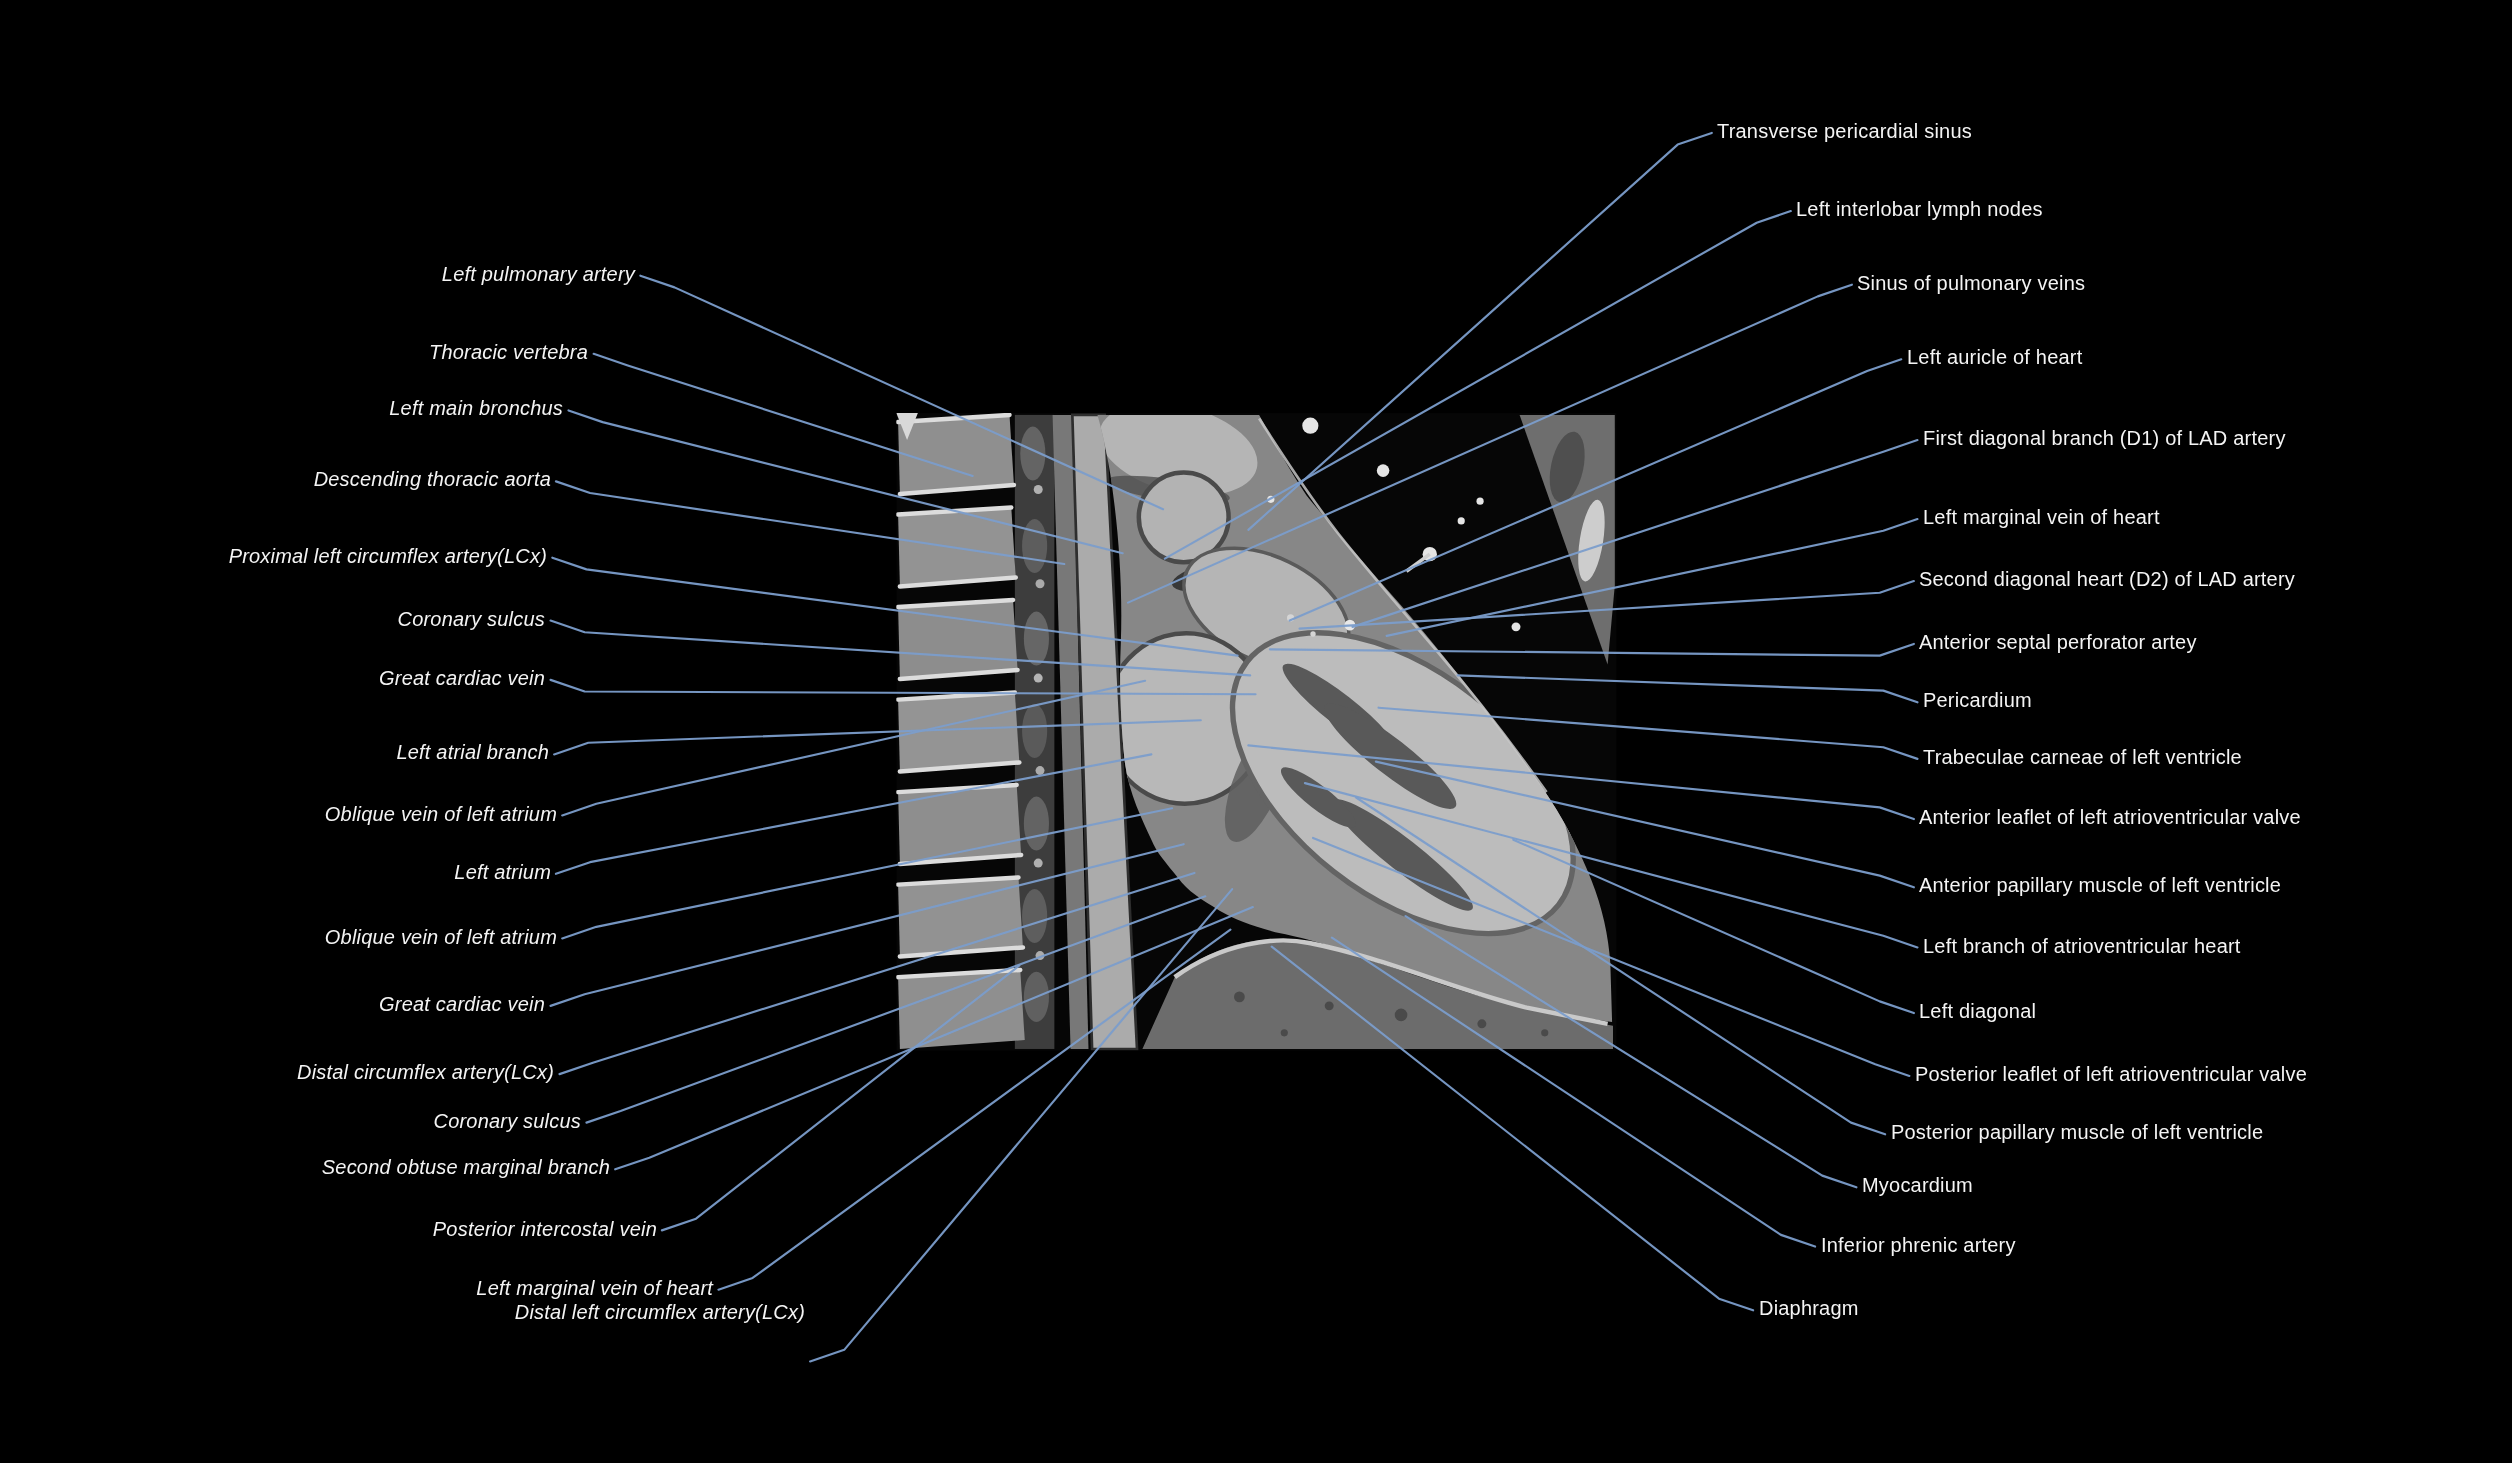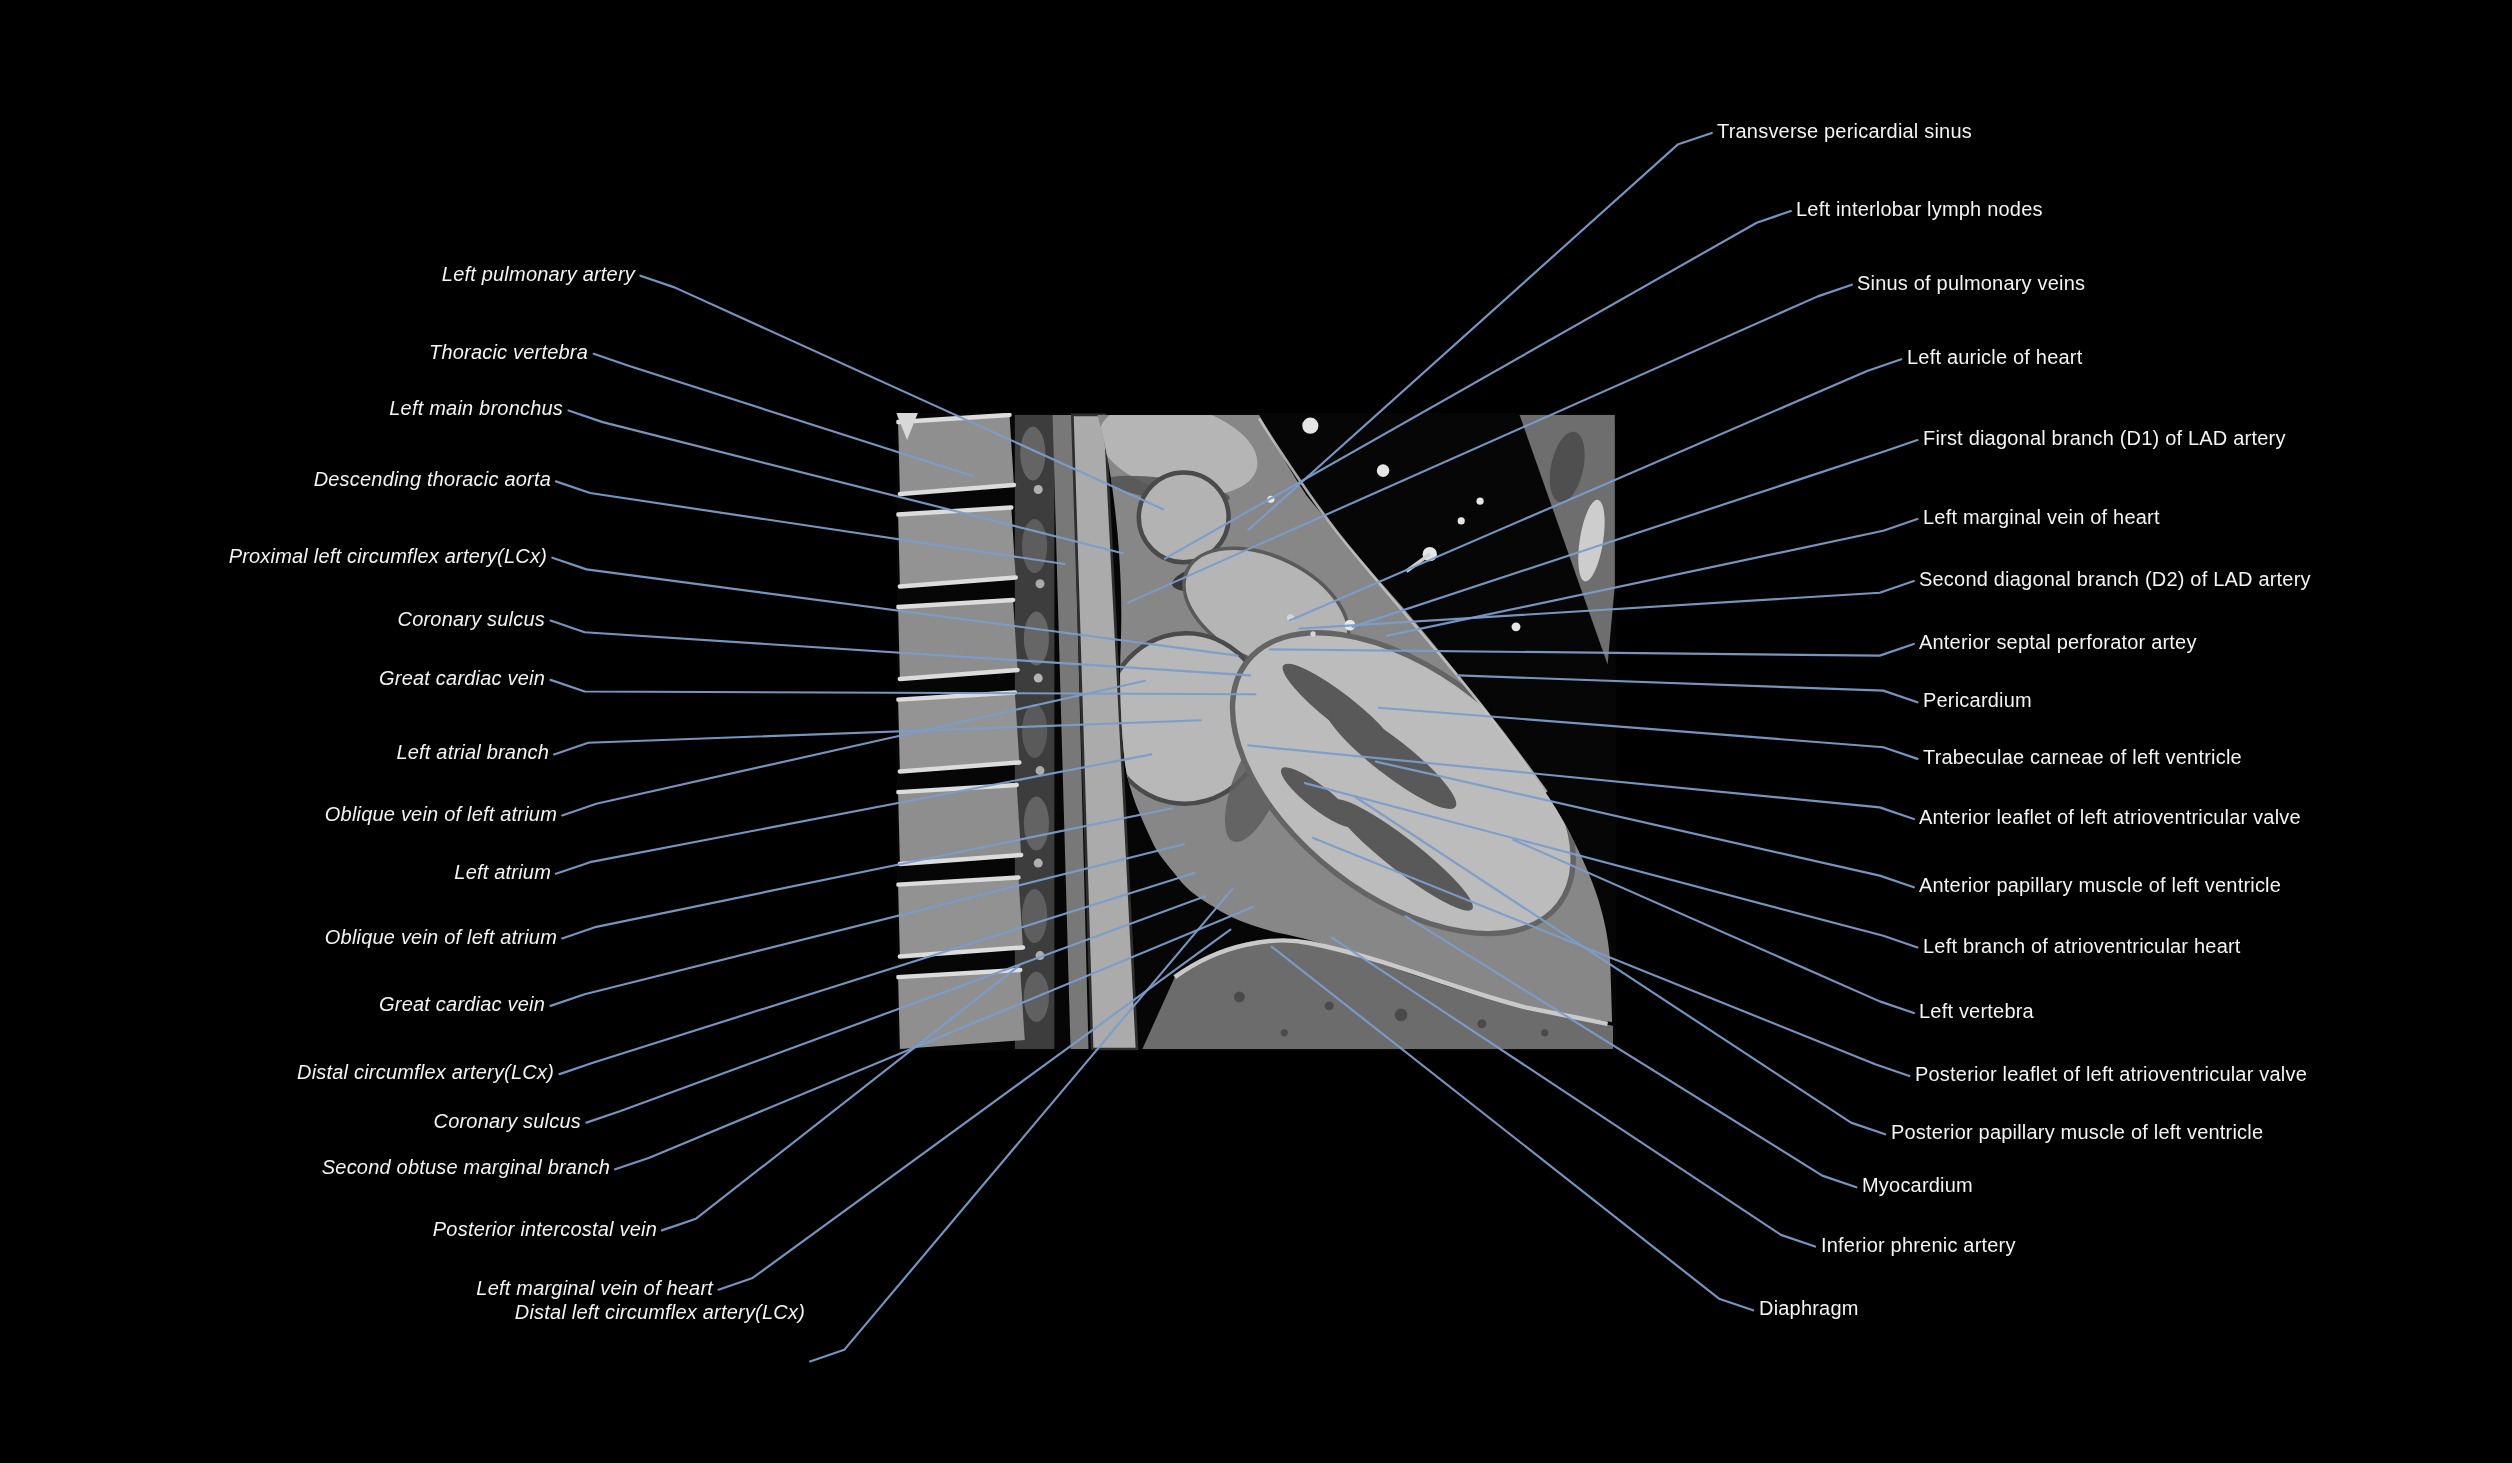--- a/index.html
+++ b/index.html
@@ -253,7 +253,7 @@
       <div class="anat-label side-right" style="left: 1907px; top: 359px;">Left auricle of heart</div>
       <div class="anat-label side-right" style="left: 1923px; top: 440px;">First diagonal branch (D1) of LAD artery</div>
       <div class="anat-label side-right" style="left: 1923px; top: 519px;">Left marginal vein of heart</div>
-      <div class="anat-label side-right" style="left: 1919px; top: 581px;">Second diagonal branch (D2) of LAD artery</div>
+      <div class="anat-label side-right" style="left: 1919px; top: 581px;">Second diagonal heart (D2) of LAD artery</div>
       <div class="anat-label side-right" style="left: 1919px; top: 644px;">Anterior septal perforator artey</div>
       <div class="anat-label side-right" style="left: 1923px; top: 702px;">Pericardium</div>
       <div class="anat-label side-right" style="left: 1923px; top: 759px;">Trabeculae carneae of left ventricle</div>

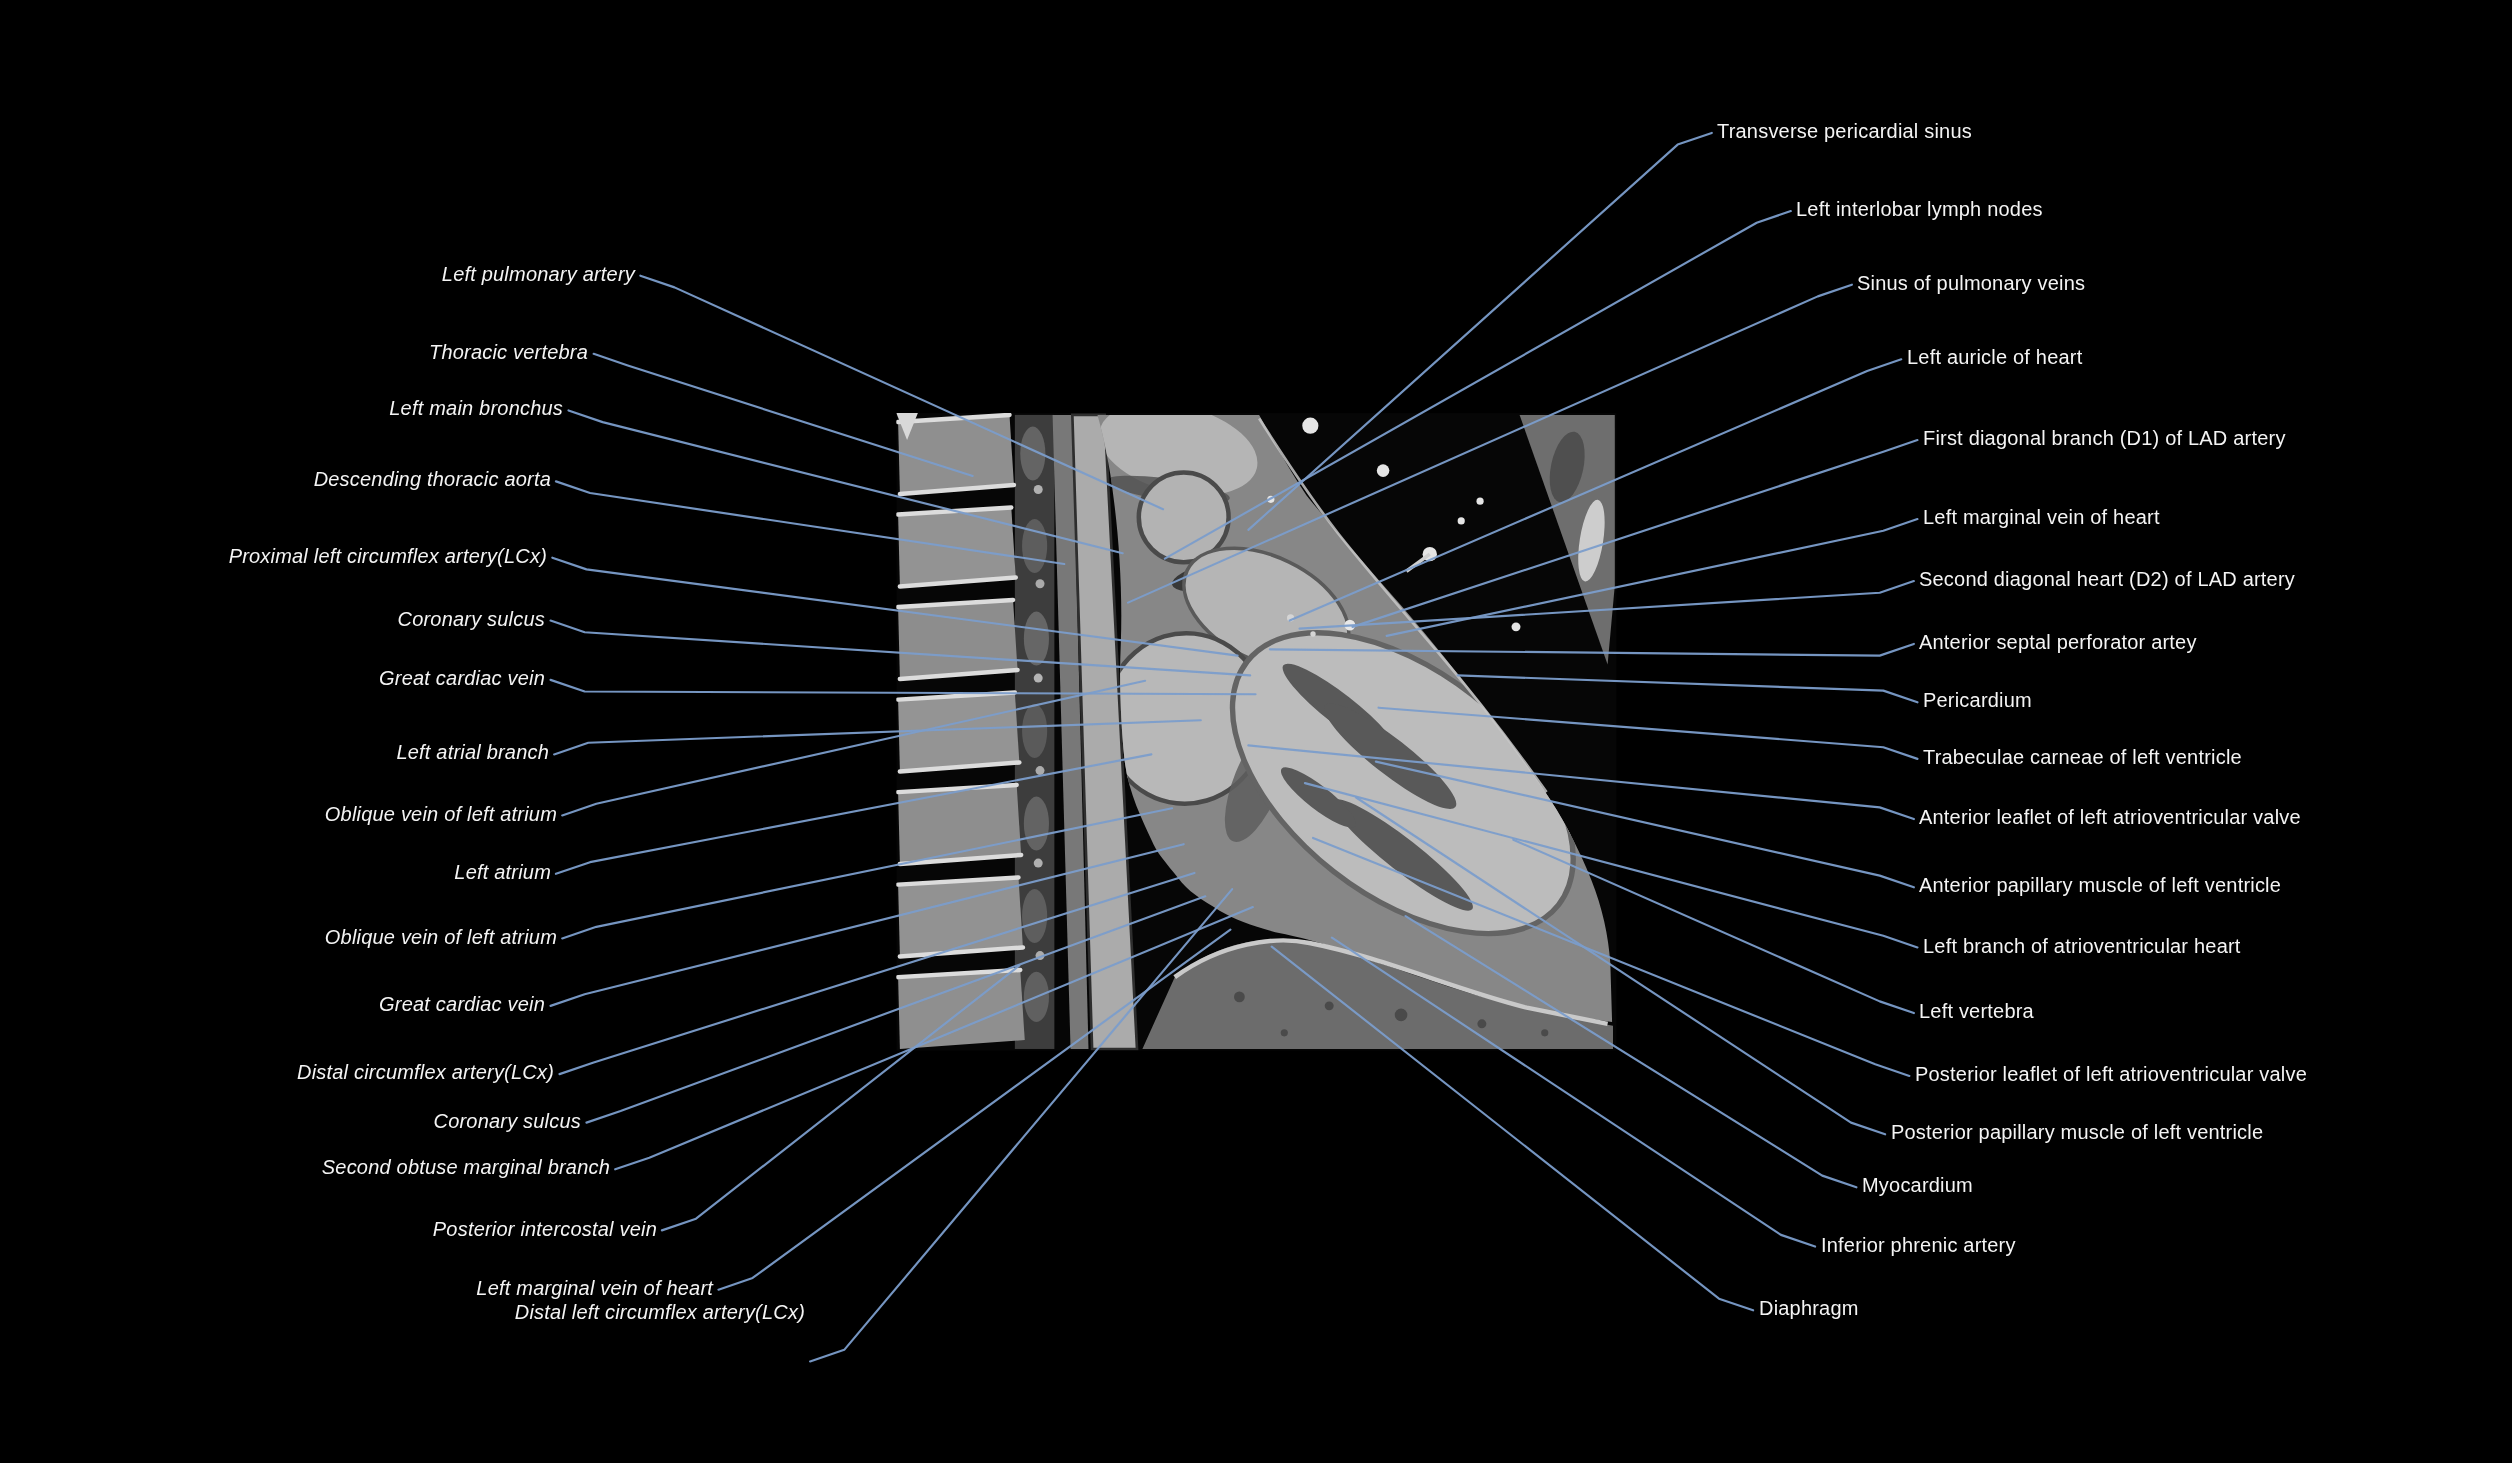--- a/index.html
+++ b/index.html
@@ -260,7 +260,7 @@
       <div class="anat-label side-right" style="left: 1919px; top: 819px;">Anterior leaflet of left atrioventricular valve</div>
       <div class="anat-label side-right" style="left: 1919px; top: 887px;">Anterior papillary muscle of left ventricle</div>
       <div class="anat-label side-right" style="left: 1923px; top: 948px;">Left branch of atrioventricular heart</div>
-      <div class="anat-label side-right" style="left: 1919px; top: 1013px;">Left vertebra</div>
+      <div class="anat-label side-right" style="left: 1919px; top: 1013px;">Left diagonal</div>
       <div class="anat-label side-right" style="left: 1915px; top: 1076px;">Posterior leaflet of left atrioventricular valve</div>
       <div class="anat-label side-right" style="left: 1891px; top: 1134px;">Posterior papillary muscle of left ventricle</div>
       <div class="anat-label side-right" style="left: 1862px; top: 1187px;">Myocardium</div>

